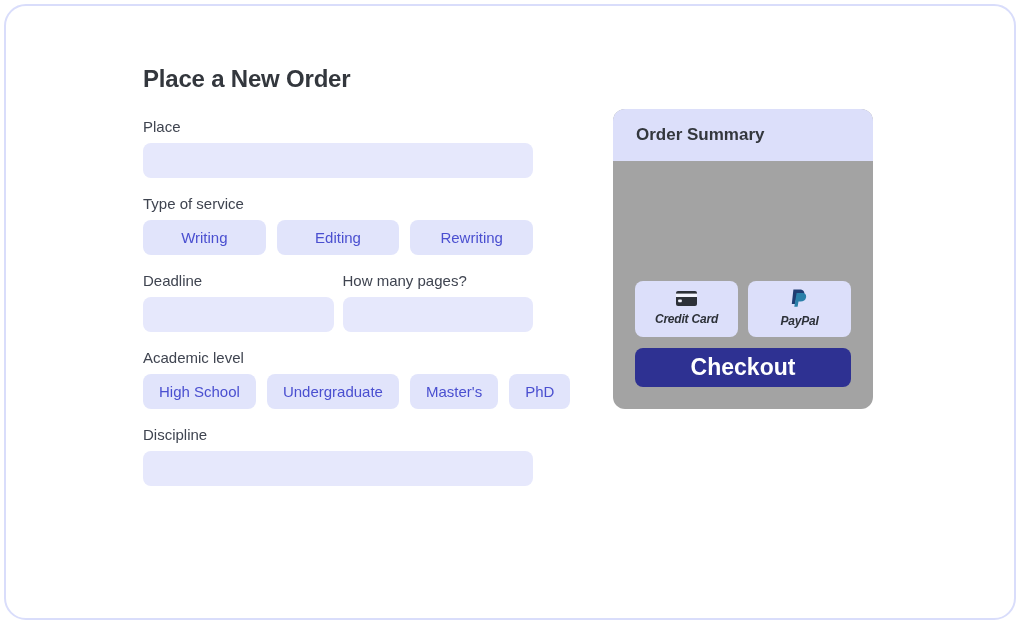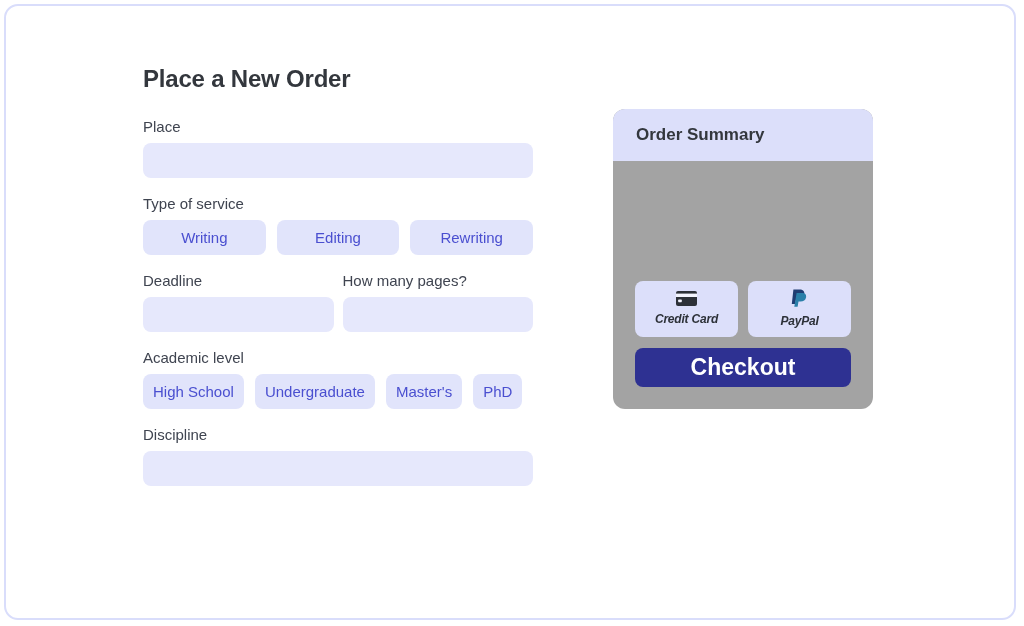--- a/index.html
+++ b/index.html
@@ -23,7 +23,7 @@
     box-sizing: border-box;
     background: #ffffff;
     border: 2px solid #d9ddfb;
-    border-radius: 14px;
+    border-radius: 22px;
   }
 
   #content {

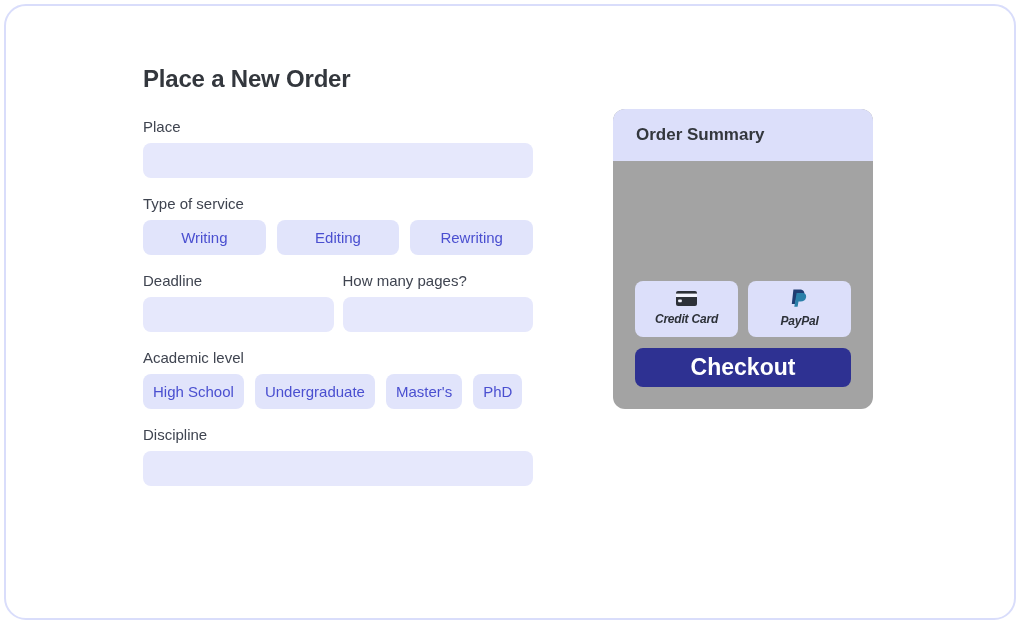--- a/index.html
+++ b/index.html
@@ -94,7 +94,7 @@
     font-size: 15px;
     color: #4a4fd0;
     cursor: pointer;
-    padding: 0 10px;
+    padding: 0 16px;
     white-space: nowrap;
   }
 

